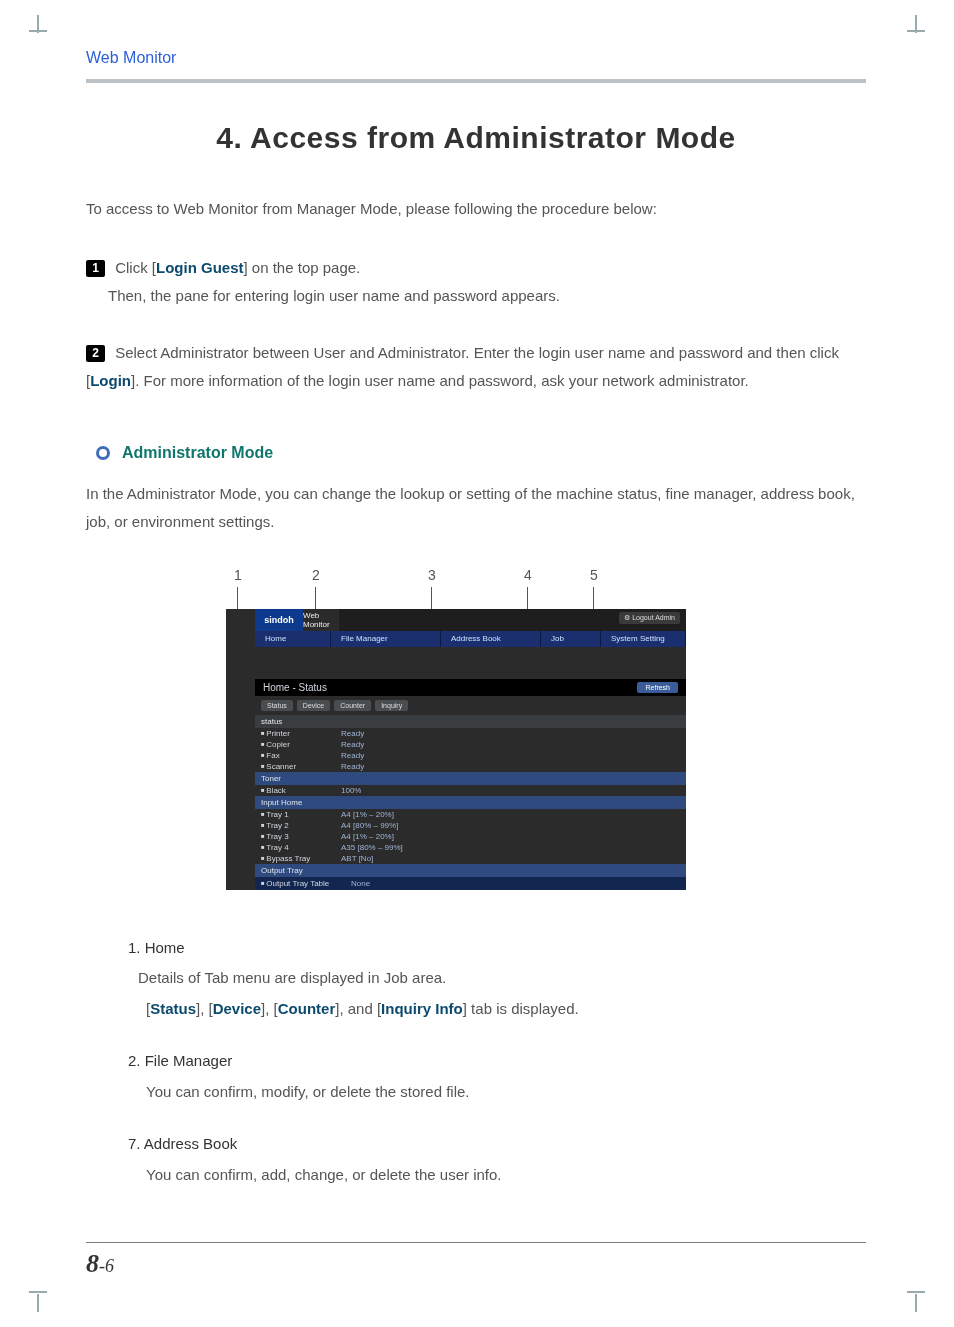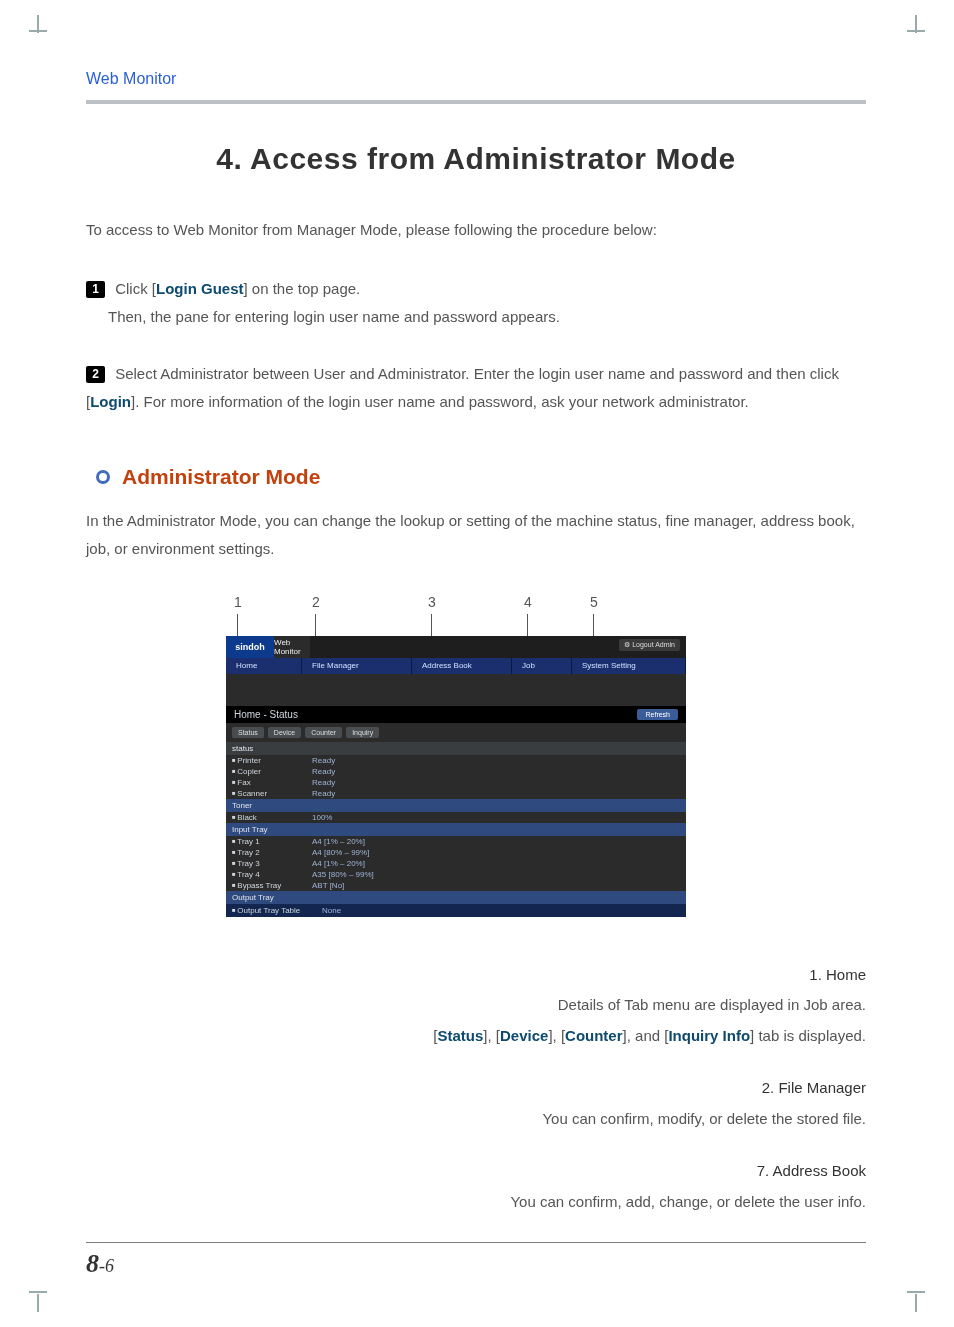--- a/index.html
+++ b/index.html
@@ -40,7 +40,7 @@
     .page {
       position: absolute;
       left: 86px;
-      top: 70px;
+      top: 49px;
       width: 780px;
     }
     .header-title {

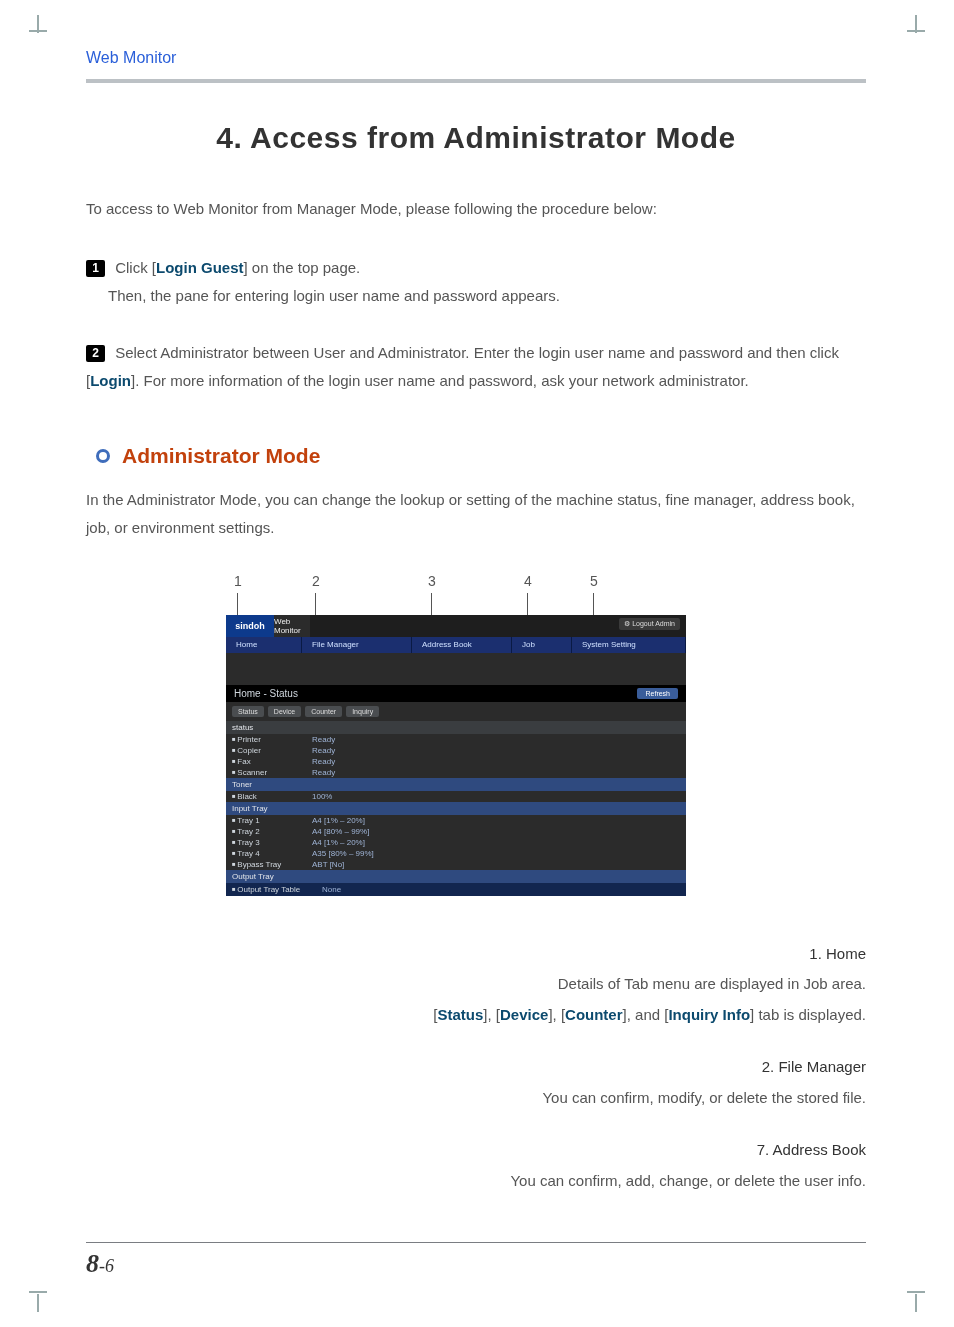--- a/index.html
+++ b/index.html
@@ -105,8 +105,8 @@
       box-sizing: border-box;
     }
     .subheading {
-      color: #c2410c;
-      font-size: 21px;
+      color: #0f766e;
+      font-size: 16px;
       font-weight: 600;
     }
 

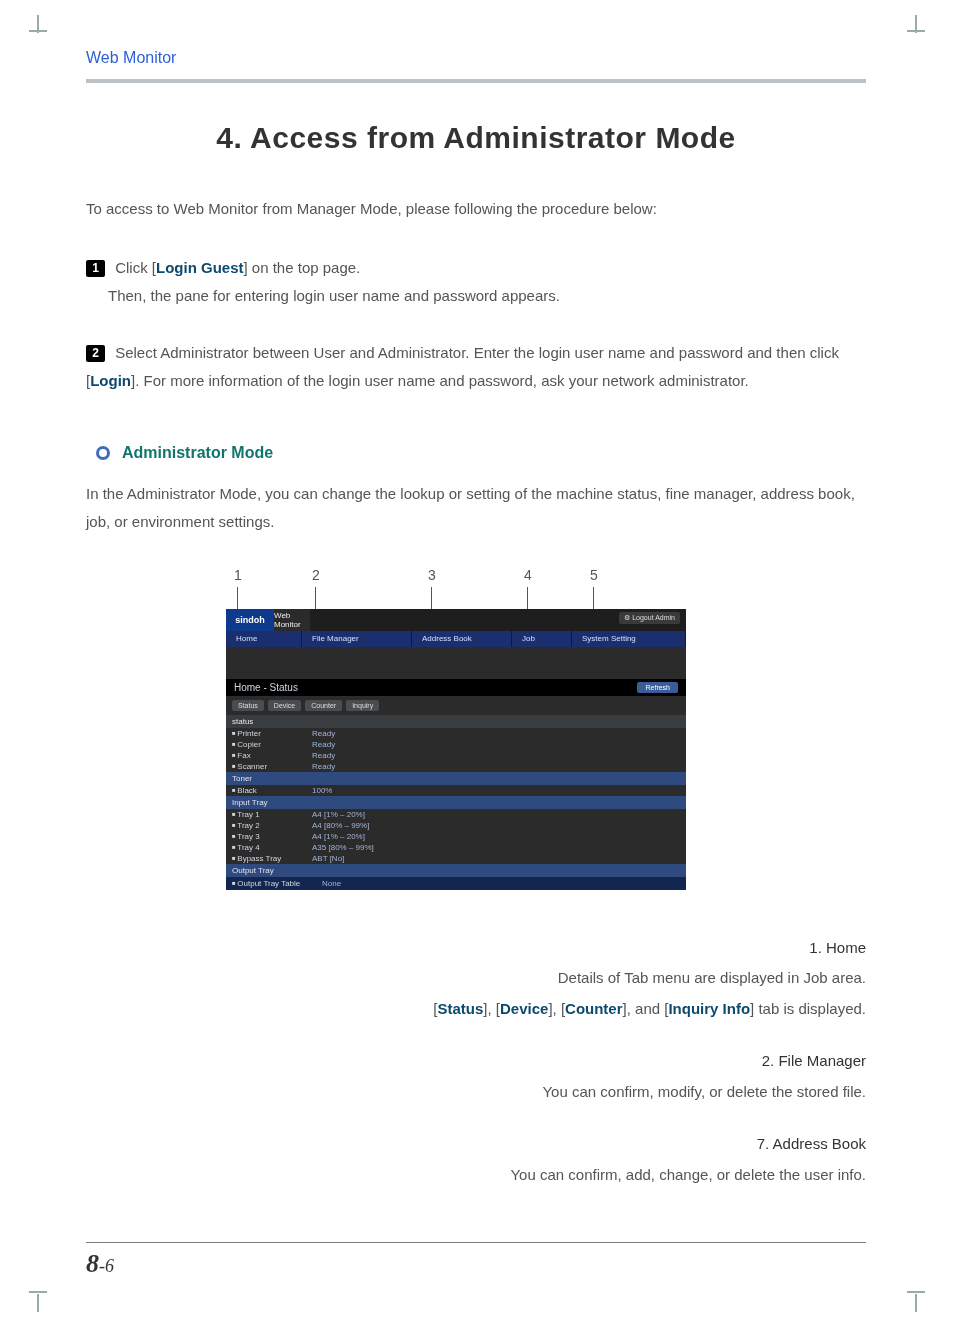--- a/index.html
+++ b/index.html
@@ -120,6 +120,7 @@
       background: #2b2b2b;
       font-size: 9px;
       color: #ccc;
+      padding-left: 29px;
     }
     .wm-top {
       display: flex;

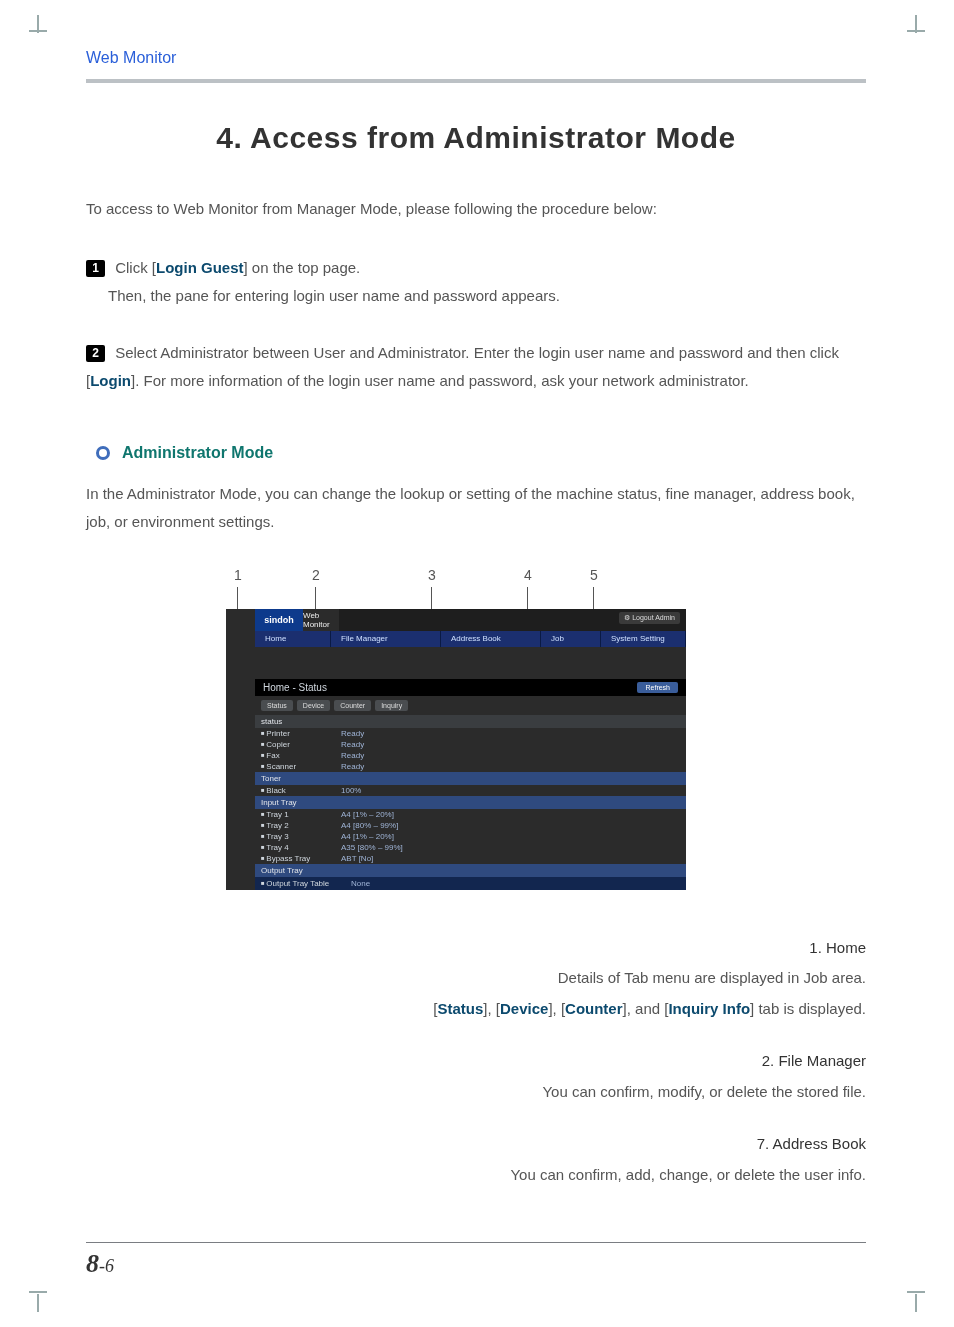--- a/index.html
+++ b/index.html
@@ -276,7 +276,7 @@
           <span class="name">Black</span>
           <span class="val">100%</span>
         </div>
-      <div class="wm-section-h" style="background:#2f4a7f">Input Tray</div>
+      <div class="wm-section-h" style="background:#2f4a7f">Input Home</div>
       <div class="wm-row">
           <span class="name">Tray 1</span>
           <span class="val">A4 [1% – 20%]</span>

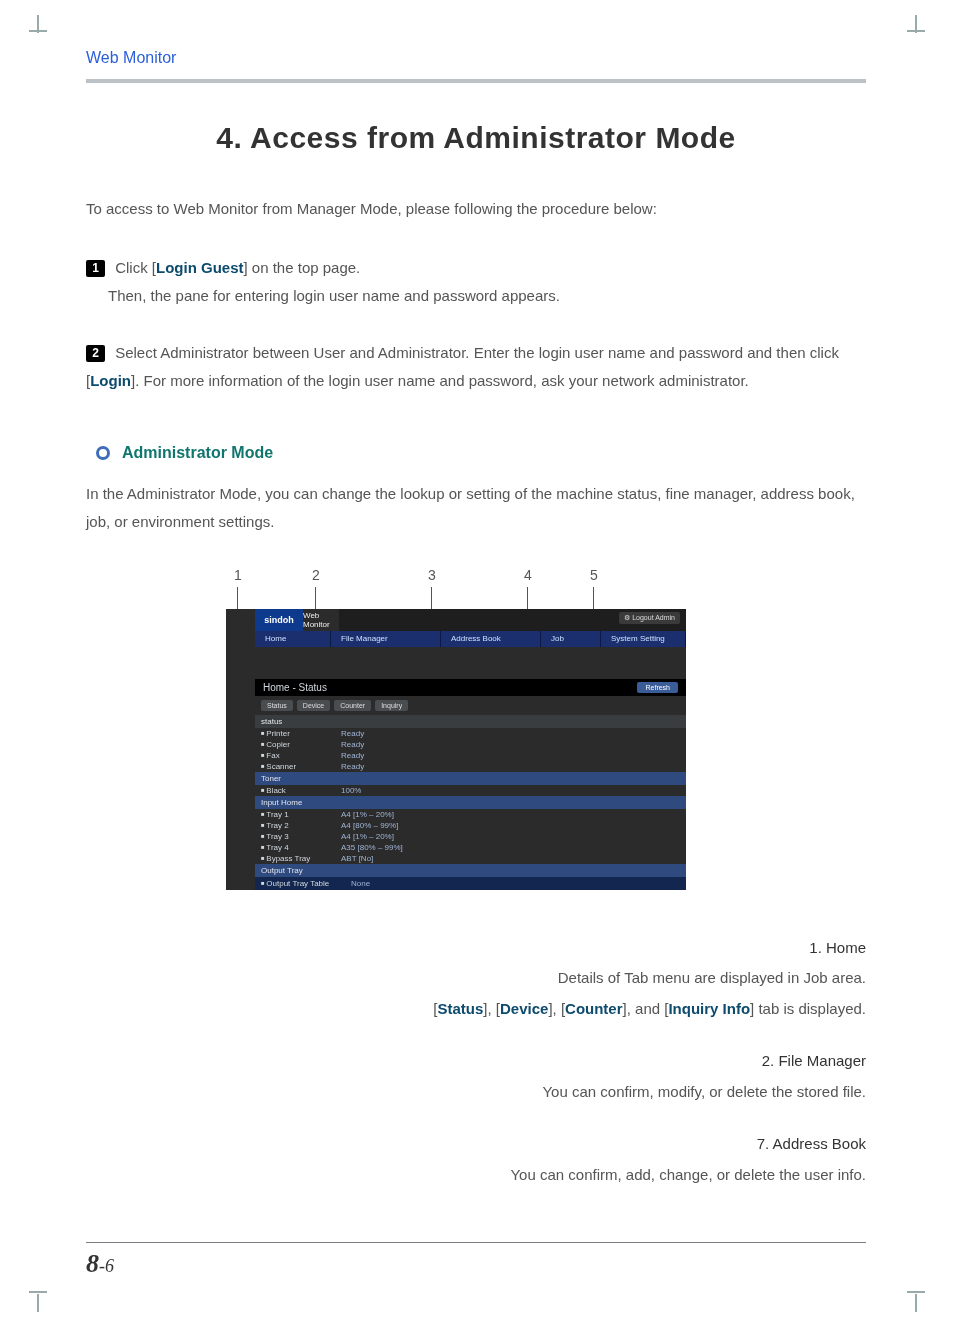--- a/index.html
+++ b/index.html
@@ -152,7 +152,7 @@
     .wm-row .name { width:80px;}
     .wm-row .name::before { content:"■ "; font-size:6px; vertical-align:middle;}
     .wm-row .val { color:#9fb4d6; }
-    .list-section { margin-top: 44px; margin-left: 14px; font-size: 15px; color:#555; line-height:1.9;text-align:right; }
+    .list-section { margin-top: 44px; margin-left: 42px; font-size: 15px; color:#555; line-height:1.9; }
     .list-item { margin-bottom: 24px; }
     .list-item .title { color:#333; font-weight:500; }
     .list-item .body { margin-left: 18px; margin-top:2px; }

